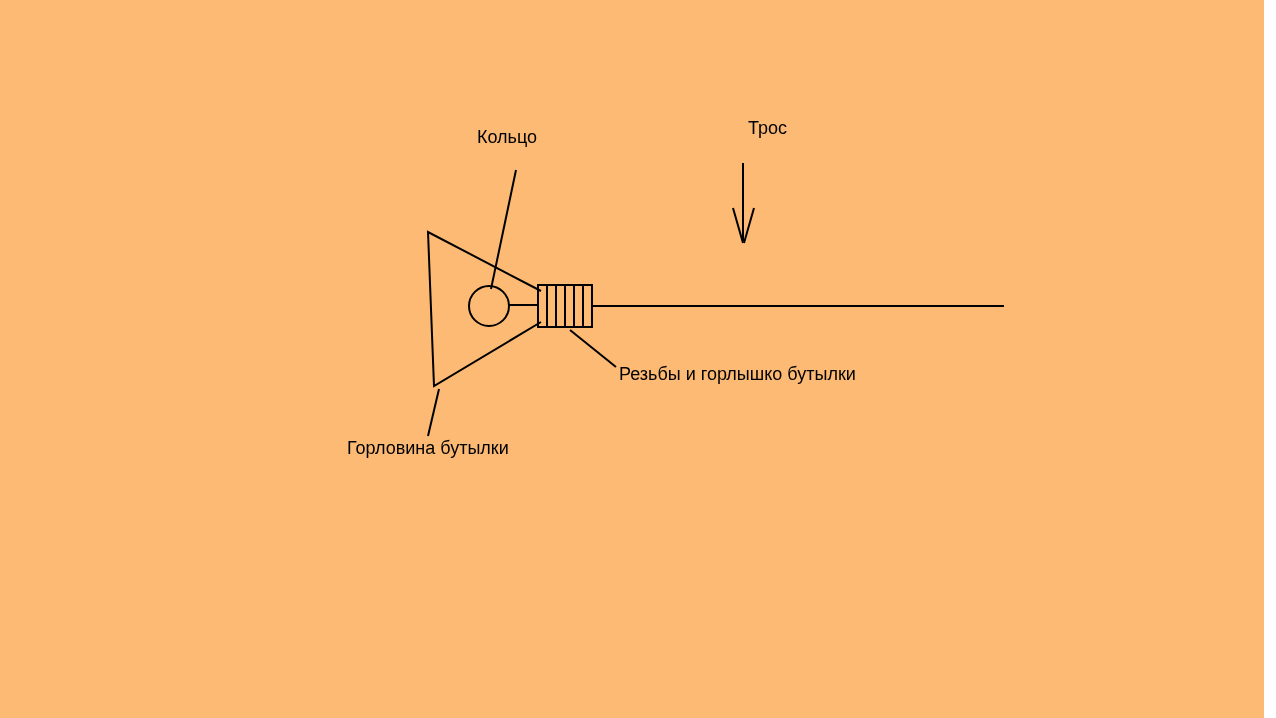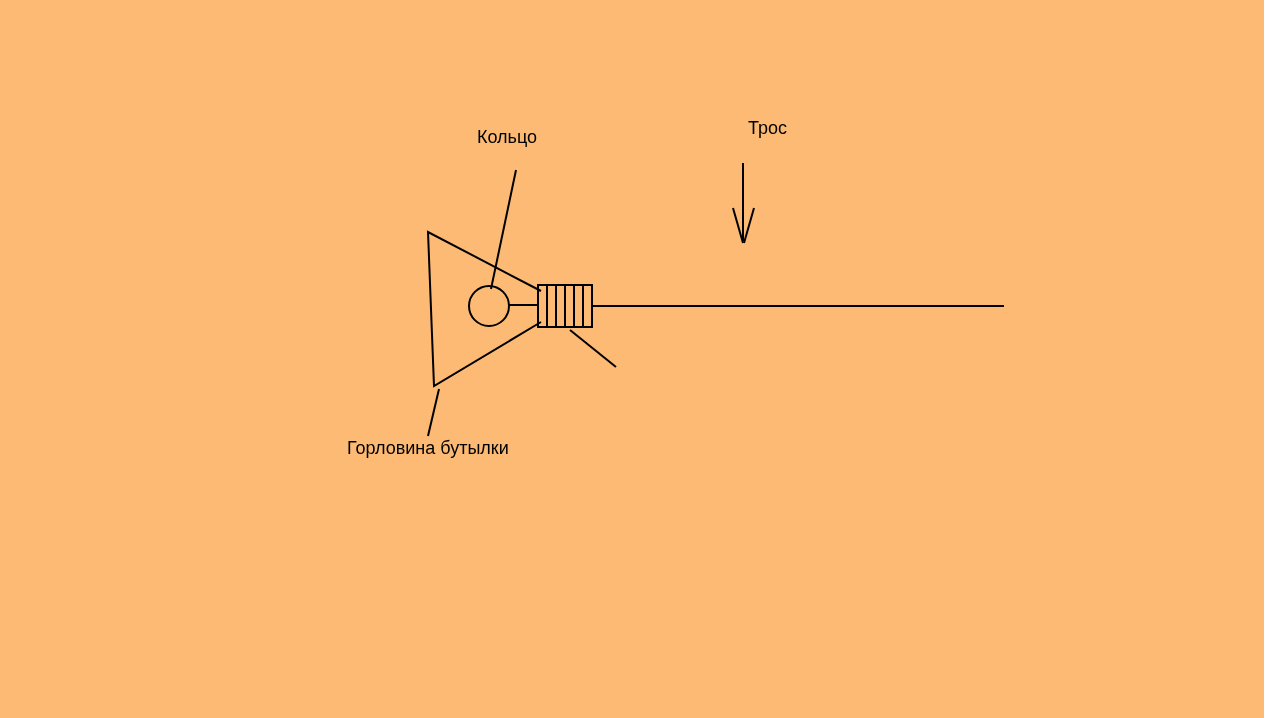--- a/index.html
+++ b/index.html
@@ -74,6 +74,7 @@
 
   <div class="diagram-label label-cable">Трос</div>
 
+  <div class="diagram-label label-threads">Резьбы и горлышко бутылки</div>
 
   <div class="diagram-label label-neck">Горловина бутылки</div>
 

